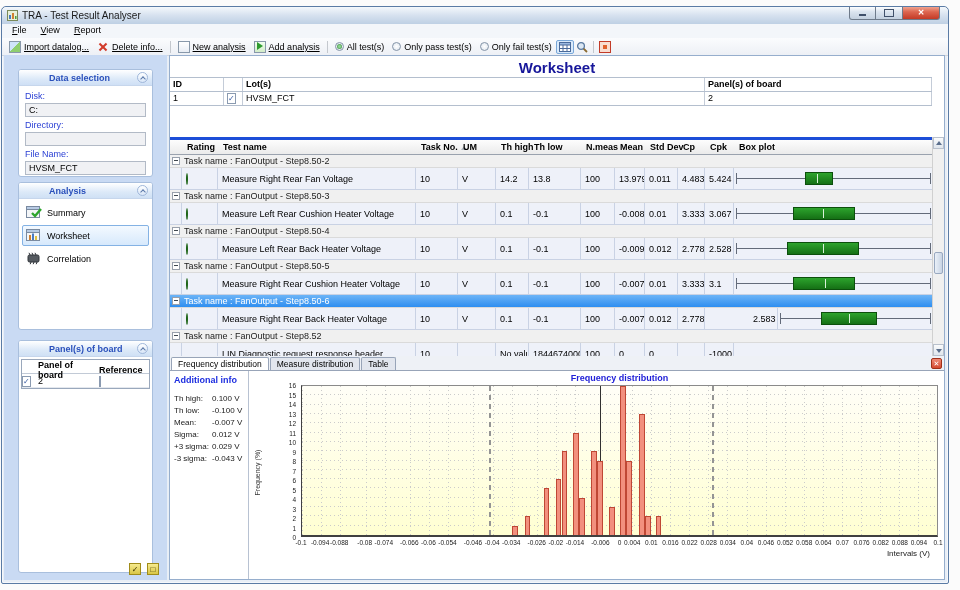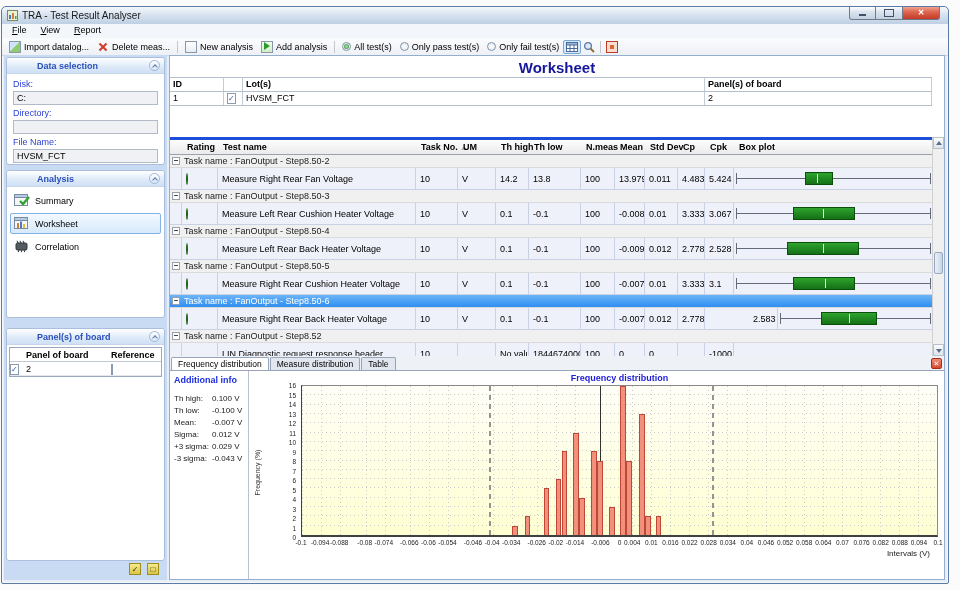--- a/index.html
+++ b/index.html
@@ -21,7 +21,7 @@
   .menu-item{padding:1px 7px;}
   .menu-item::first-letter{text-decoration:underline;}
   .toolbar{position:absolute;top:31px;left:0;right:0;height:17px;background:linear-gradient(#fbfcfe,#edf0f5);border-bottom:1px solid #d2d6dc;display:flex;align-items:center;font-size:9px;padding-left:3px;}
-  .tb-btn{display:flex;align-items:center;gap:3px;padding:1px 4px;white-space:nowrap;}
+  .tb-btn{display:flex;align-items:center;gap:3px;padding:1px 4px;white-space:nowrap;text-decoration:underline;}
   .tb-sep{width:1px;height:12px;background:#c4c8ce;margin:0 3px;flex:none;}
   .tb-radio{display:flex;align-items:center;gap:3px;padding:0 4px;white-space:nowrap;}
   .radio{width:9px;height:9px;border-radius:50%;border:1px solid #8494a8;background:radial-gradient(#ffffff,#dde5ee);box-sizing:border-box;flex:none;}

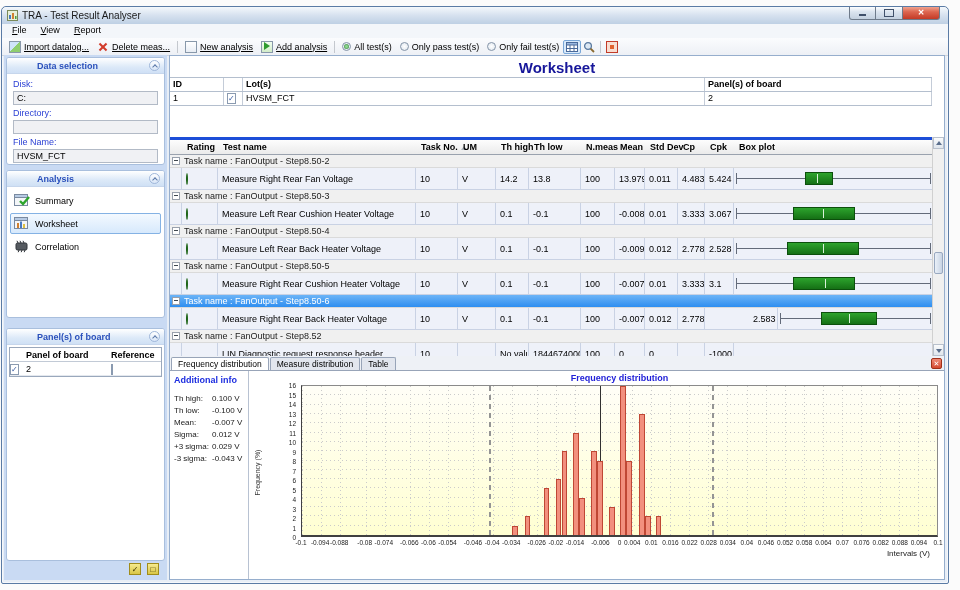--- a/index.html
+++ b/index.html
@@ -151,7 +151,7 @@
     </div>
     <div class="tb-btn">
       <span class="ic ic-x"></span>
-      <span>Delete meas...</span>
+      <span>Delete info...</span>
     </div>
     <div class="tb-sep"></div>
     <div class="tb-btn">

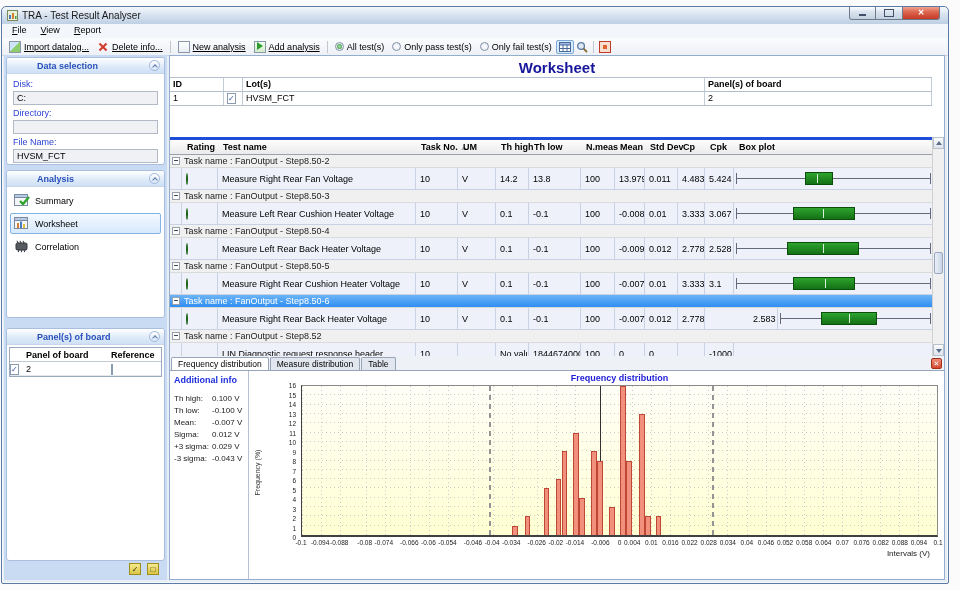--- a/index.html
+++ b/index.html
@@ -39,7 +39,7 @@
   .ic-red{border:1px solid #c23b28;background:#f8ddd1;box-sizing:border-box;}
   .ic-red::after{content:"";position:absolute;left:3px;top:3px;right:3px;bottom:3px;background:#e0622e;}
   
-  .sidebar{position:absolute;left:2px;top:48px;width:163px;bottom:3px;background:#c9daf3;padding:2px;box-sizing:border-box;}
+  .sidebar{position:absolute;left:2px;top:48px;width:163px;bottom:3px;background:#c9daf3;padding:14px;box-sizing:border-box;}
   .panel{border:1px solid #a9bfdd;border-radius:3px;background:#fff;overflow:hidden;position:relative;}
   .panel-header{height:15px;background:linear-gradient(#ffffff,#dce9f8 60%,#cfe0f5);display:flex;align-items:center;position:relative;border-bottom:1px solid #c6d6ec;}
   .panel-title{color:#2a50bb;font-weight:bold;font-size:9px;margin-left:30px;white-space:nowrap;}

